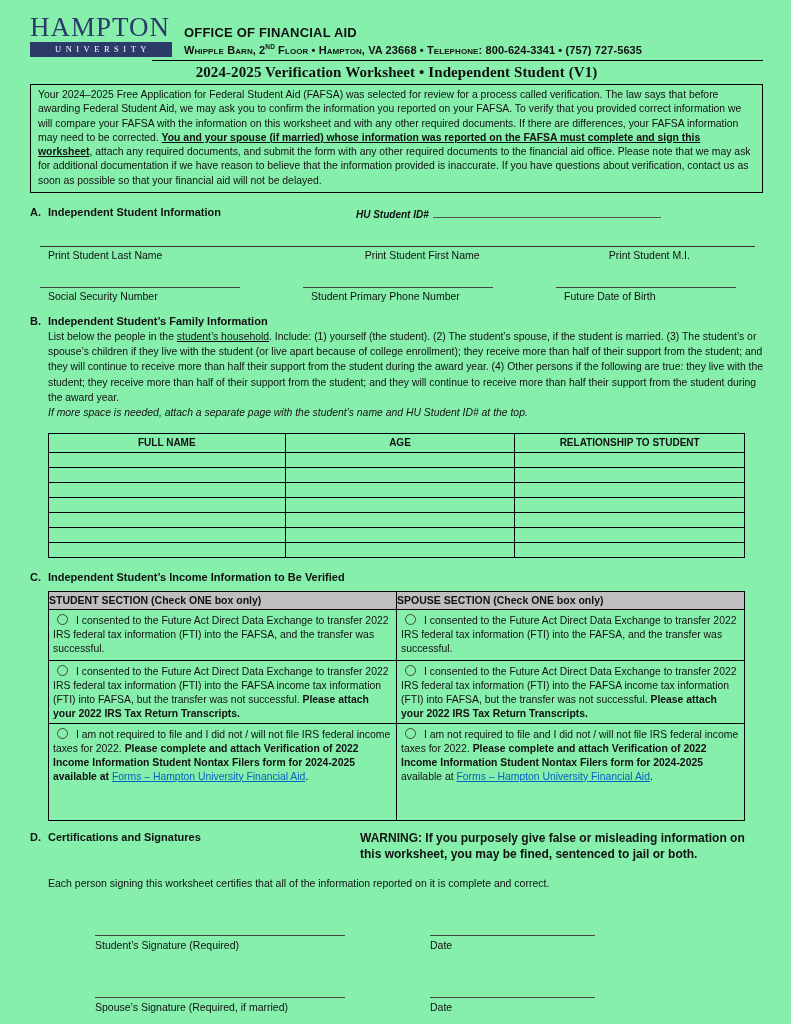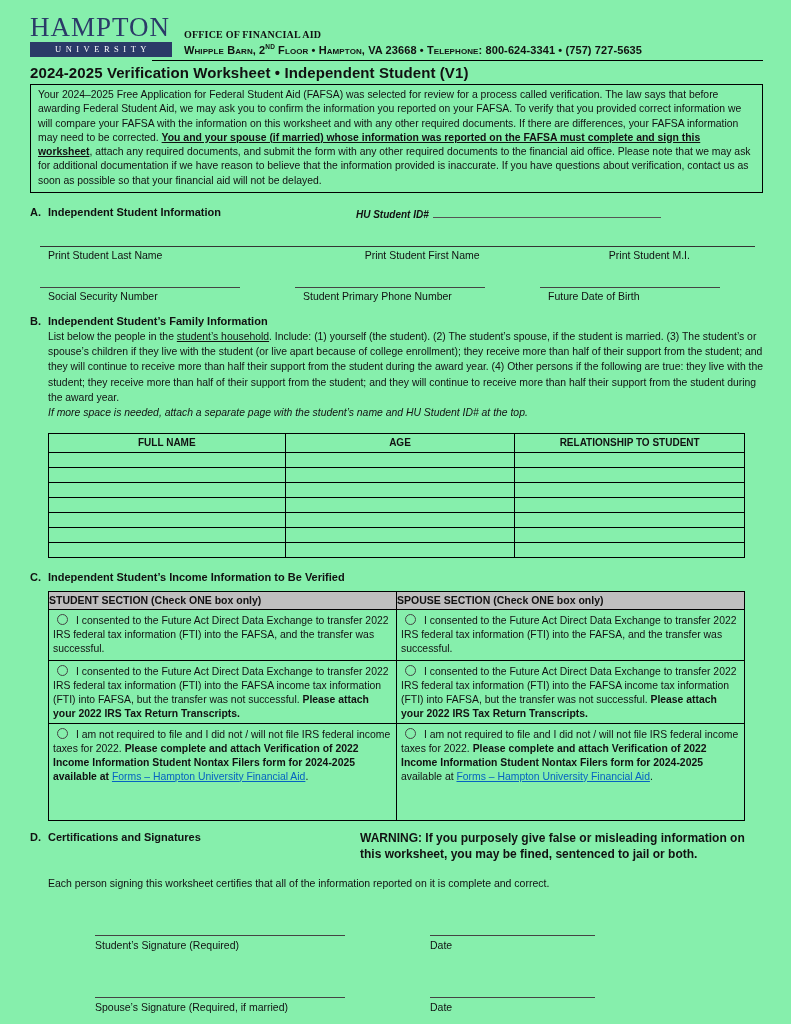--- a/index.html
+++ b/index.html
@@ -19,7 +19,7 @@
   .logo-word{font-family:"Liberation Serif",serif;font-size:27px;letter-spacing:1px;color:#2b3a68;line-height:1;}
   .logo-bar{background:#2b3a68;color:#fff;font-family:"Liberation Serif",serif;font-size:8.5px;letter-spacing:4.5px;text-align:center;padding:2px 0 3px 4px;margin-top:1px;}
   .hdr-text{margin-left:12px;padding-bottom:1px;}
-  .office{font-weight:bold;font-size:10px;letter-spacing:.2px;font-family:Liberation Serif, serif;}
+  .office{font-weight:bold;font-size:13px;letter-spacing:.2px;}
   .address{font-weight:bold;font-size:11px;font-variant:small-caps;margin-top:3px;letter-spacing:.1px;}
   .address sup{font-size:6.5px;vertical-align:super;}
   .hdr-rule{border-top:1.6px solid #000;margin:3px 0 0 122px;}

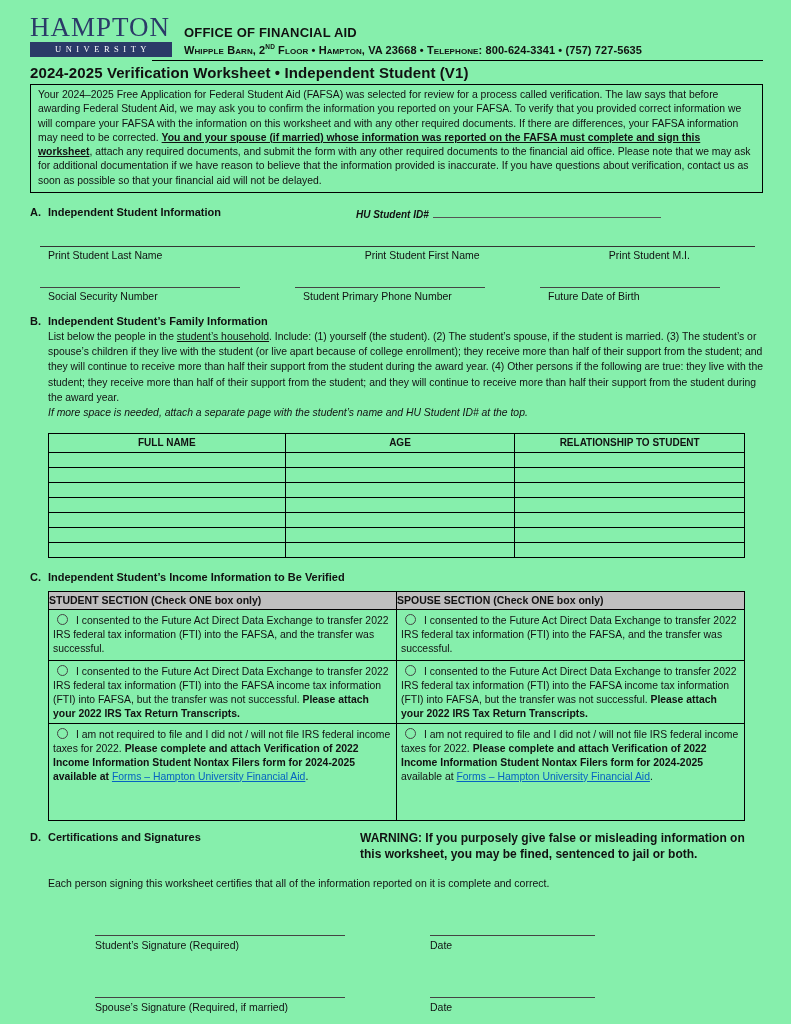--- a/index.html
+++ b/index.html
@@ -23,7 +23,7 @@
   .address{font-weight:bold;font-size:11px;font-variant:small-caps;margin-top:3px;letter-spacing:.1px;}
   .address sup{font-size:6.5px;vertical-align:super;}
   .hdr-rule{border-top:1.6px solid #000;margin:3px 0 0 122px;}
-  .doc-title{text-align:left;font-weight:bold;font-size:15px;margin:3px 0 3px 0;letter-spacing:.1px;}
+  .doc-title{text-align:center;font-weight:bold;font-size:15px;margin:3px 0 3px 0;letter-spacing:.1px;font-family:Liberation Serif, serif;}
   
   .intro{border:1.2px solid #000;padding:3px 7px 4px 7px;line-height:1.37;font-size:10.4px;}
   .bu{font-weight:bold;text-decoration:underline;}

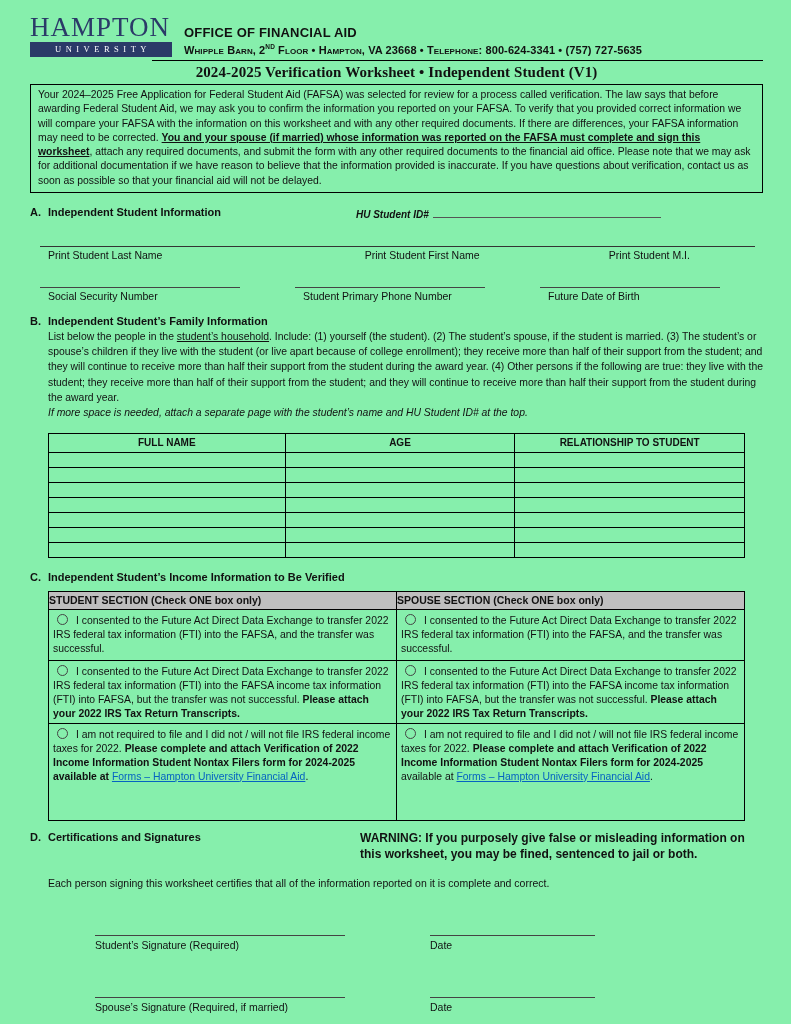--- a/index.html
+++ b/index.html
@@ -39,7 +39,7 @@
   .labels3{display:grid;grid-template-columns:38% 31% 31%;margin-top:2px;}
   .labels3 span:nth-child(1){padding-left:18px;}
   .labels3 span:nth-child(2),.labels3 span:nth-child(3){text-align:center;}
-  .lines3{display:flex;margin:26px 0 12px 10px;}
+  .lines3{display:flex;margin:26px 0 12px 10px;gap:8px;}
   .seg1{width:200px;}.seg2{width:190px;margin-left:55px;}.seg3{width:180px;margin-left:55px;}
   .seg-line{border-top:1.4px solid #444;}
   .seg-lab{margin-top:2px;padding-left:8px;white-space:nowrap;}

